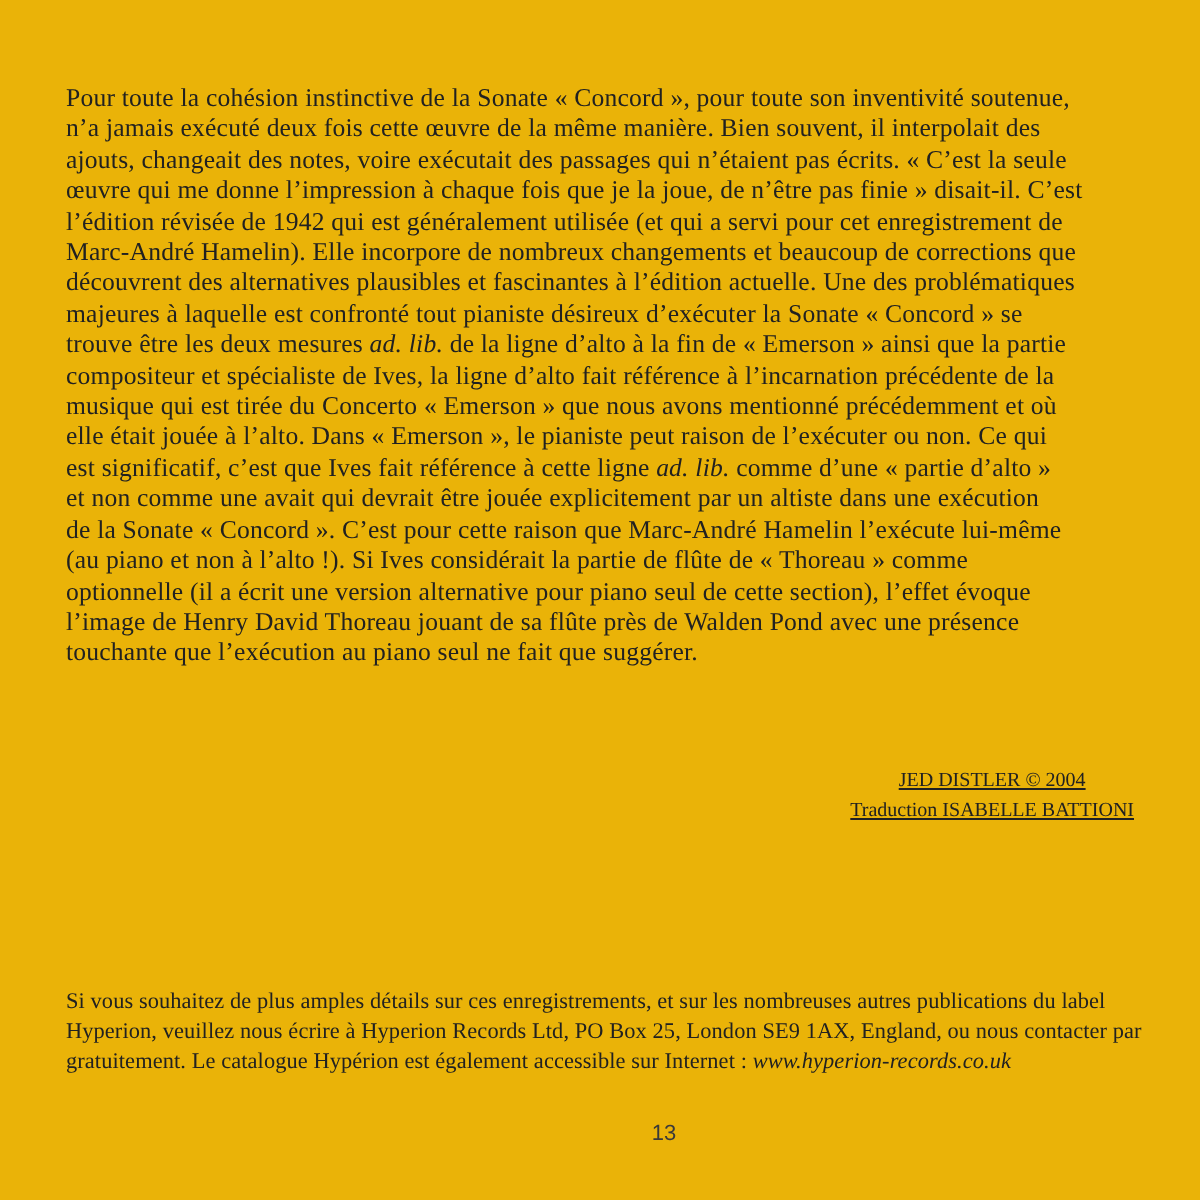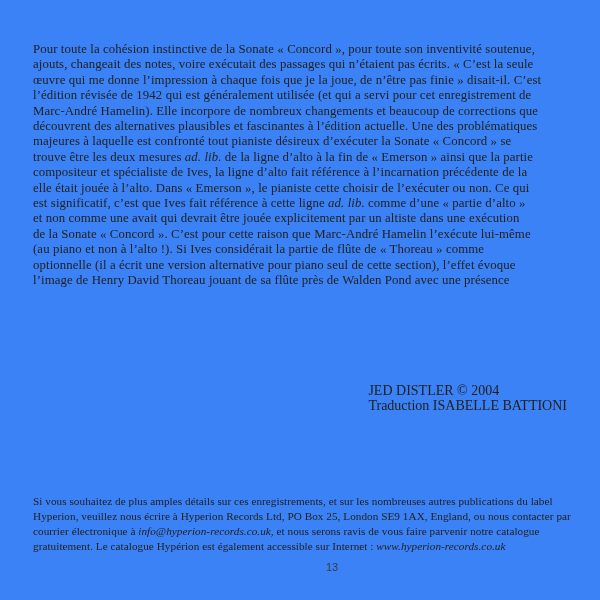--- a/index.html
+++ b/index.html
@@ -11,7 +11,7 @@
     position: relative;
     width: 600px;
     height: 600px;
-    background: #3b82f6;
+    background: #eab308;
     color: #212121;
     font-family: "Liberation Serif", "DejaVu Serif", serif;
     overflow: hidden;

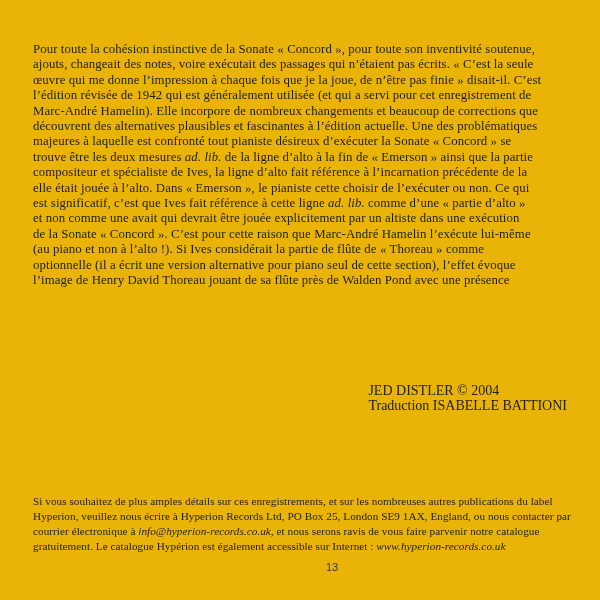--- a/index.html
+++ b/index.html
@@ -67,6 +67,7 @@
 
   <div class="body-text">
       <div class="text-line"><span>Pour toute la cohésion instinctive de la Sonate « Concord », pour toute son inventivité soutenue,</span></div>
+      <div class="text-line"><span>n’a jamais exécuté deux fois cette œuvre de la même manière. Bien souvent, il interpolait des</span></div>
       <div class="text-line"><span>ajouts, changeait des notes, voire exécutait des passages qui n’étaient pas écrits. « C’est la seule</span></div>
       <div class="text-line"><span>œuvre qui me donne l’impression à chaque fois que je la joue, de n’être pas finie » disait-il. C’est</span></div>
       <div class="text-line"><span>l’édition révisée de 1942 qui est généralement utilisée (et qui a servi pour cet enregistrement de</span></div>

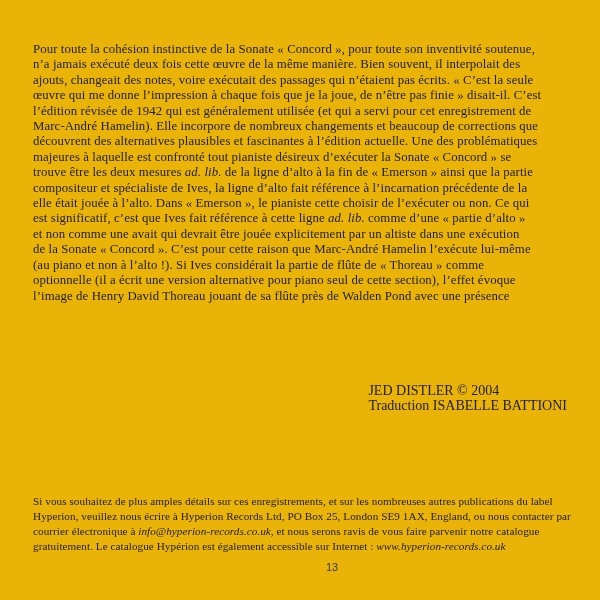--- a/index.html
+++ b/index.html
@@ -76,6 +76,7 @@
       <div class="text-line"><span>majeures à laquelle est confronté tout pianiste désireux d’exécuter la Sonate « Concord » se</span></div>
       <div class="text-line"><span>trouve être les deux mesures </span><em>ad. lib.</em><span> de la ligne d’alto à la fin de « Emerson » ainsi que la partie</span></div>
       <div class="text-line"><span>compositeur et spécialiste de Ives, la ligne d’alto fait référence à l’incarnation précédente de la</span></div>
+      <div class="text-line"><span>musique qui est tirée du Concerto « Emerson » que nous avons mentionné précédemment et où</span></div>
       <div class="text-line"><span>elle était jouée à l’alto. Dans « Emerson », le pianiste cette choisir de l’exécuter ou non. Ce qui</span></div>
       <div class="text-line"><span>est significatif, c’est que Ives fait référence à cette ligne </span><em>ad. lib.</em><span> comme d’une « partie d’alto »</span></div>
       <div class="text-line"><span>et non comme une avait qui devrait être jouée explicitement par un altiste dans une exécution</span></div>

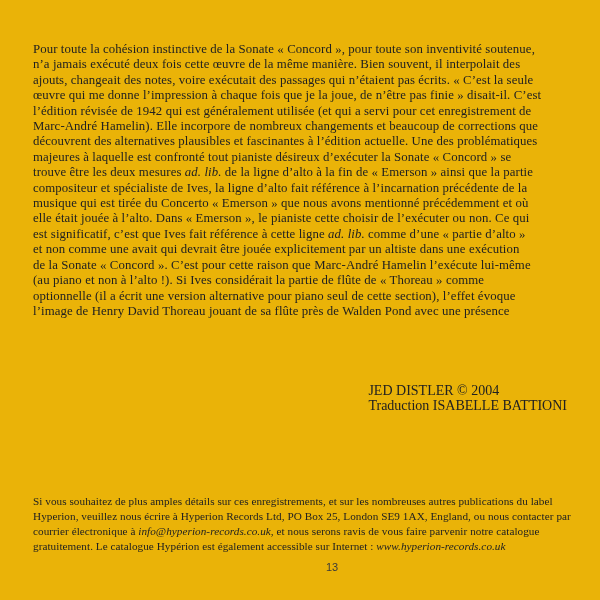--- a/index.html
+++ b/index.html
@@ -77,7 +77,7 @@
       <div class="text-line"><span>trouve être les deux mesures </span><em>ad. lib.</em><span> de la ligne d’alto à la fin de « Emerson » ainsi que la partie</span></div>
       <div class="text-line"><span>compositeur et spécialiste de Ives, la ligne d’alto fait référence à l’incarnation précédente de la</span></div>
       <div class="text-line"><span>musique qui est tirée du Concerto « Emerson » que nous avons mentionné précédemment et où</span></div>
-      <div class="text-line"><span>elle était jouée à l’alto. Dans « Emerson », le pianiste cette choisir de l’exécuter ou non. Ce qui</span></div>
+      <div class="text-line"><span>elle était jouée à l’alto. Dans « Emerson », le pianiste peut raison de l’exécuter ou non. Ce qui</span></div>
       <div class="text-line"><span>est significatif, c’est que Ives fait référence à cette ligne </span><em>ad. lib.</em><span> comme d’une « partie d’alto »</span></div>
       <div class="text-line"><span>et non comme une avait qui devrait être jouée explicitement par un altiste dans une exécution</span></div>
       <div class="text-line"><span>de la Sonate « Concord ». C’est pour cette raison que Marc-André Hamelin l’exécute lui-même</span></div>

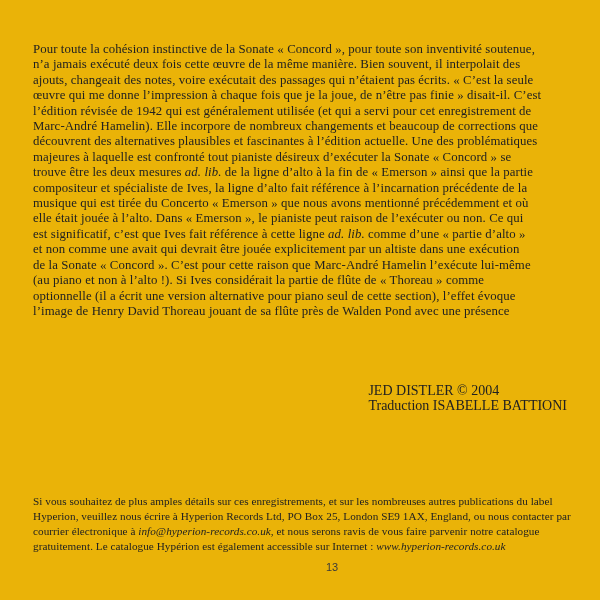--- a/index.html
+++ b/index.html
@@ -84,6 +84,7 @@
       <div class="text-line"><span>(au piano et non à l’alto !). Si Ives considérait la partie de flûte de « Thoreau » comme</span></div>
       <div class="text-line"><span>optionnelle (il a écrit une version alternative pour piano seul de cette section), l’effet évoque</span></div>
       <div class="text-line"><span>l’image de Henry David Thoreau jouant de sa flûte près de Walden Pond avec une présence</span></div>
+      <div class="text-line"><span>touchante que l’exécution au piano seul ne fait que suggérer.</span></div>
     </div>
 
   <div class="signature">

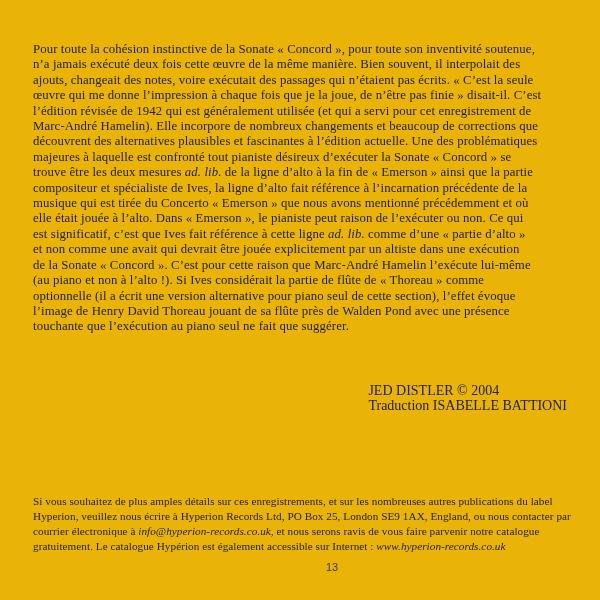--- a/index.html
+++ b/index.html
@@ -35,9 +35,10 @@
     position: absolute;
     right: 33px;
     top: 384px;
-    text-align: left;
-    font-size: 14px;
+    text-align: center;
+    font-size: 10px;
     line-height: 14.6px;
+    text-decoration: underline;
   }
   .footer-text {
     position: absolute;

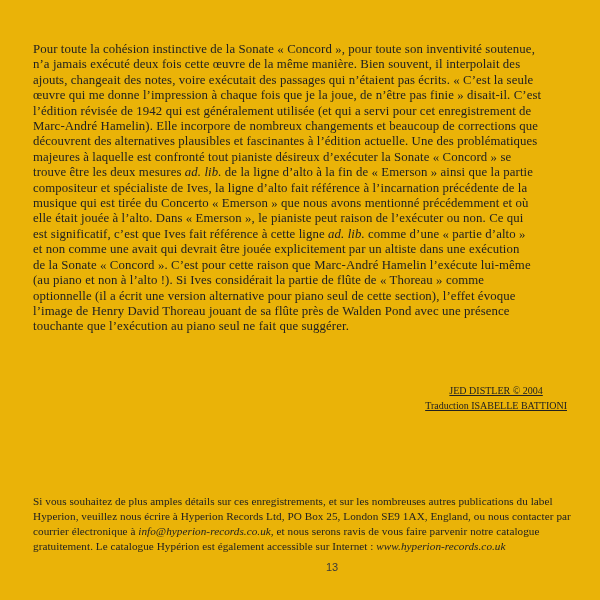--- a/index.html
+++ b/index.html
@@ -96,7 +96,6 @@
   <div class="footer-text">
       <div class="text-line"><span>Si vous souhaitez de plus amples détails sur ces enregistrements, et sur les nombreuses autres publications du label</span></div>
       <div class="text-line"><span>Hyperion, veuillez nous écrire à Hyperion Records Ltd, PO Box 25, London SE9 1AX, England, ou nous contacter par</span></div>
-      <div class="text-line"><span>courrier électronique à </span><em>info@hyperion-records.co.uk</em><span>, et nous serons ravis de vous faire parvenir notre catalogue</span></div>
       <div class="text-line"><span>gratuitement. Le catalogue Hypérion est également accessible sur Internet : </span><em>www.hyperion-records.co.uk</em></div>
     </div>
 

